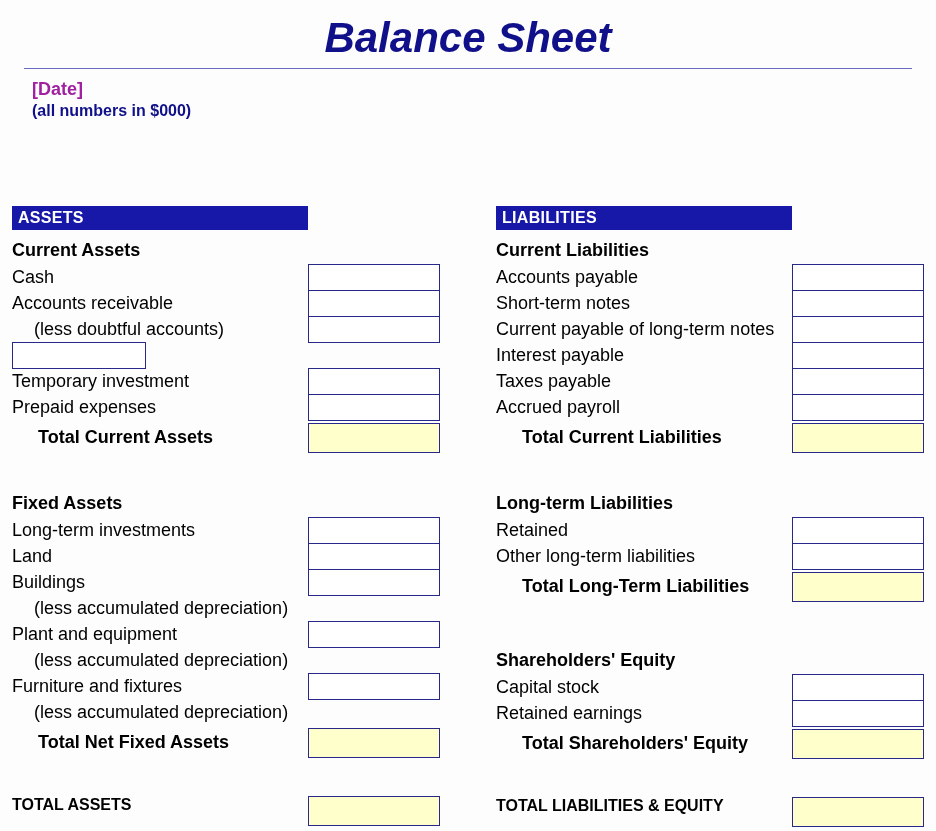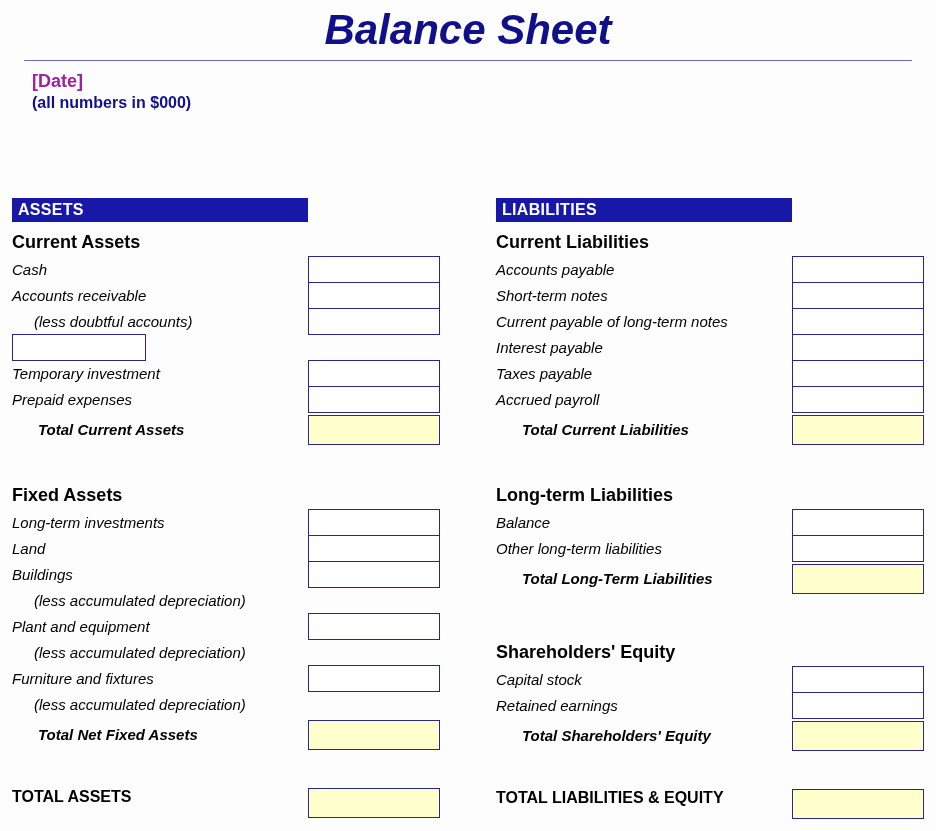--- a/index.html
+++ b/index.html
@@ -21,7 +21,7 @@
     font-style: italic;
     color: #10108a;
     font-family: Arial, Helvetica, sans-serif;
-    padding: 6px 0 6px 0;
+    padding: 14px 0 6px 0;
   }
   .hr {
     border: none;

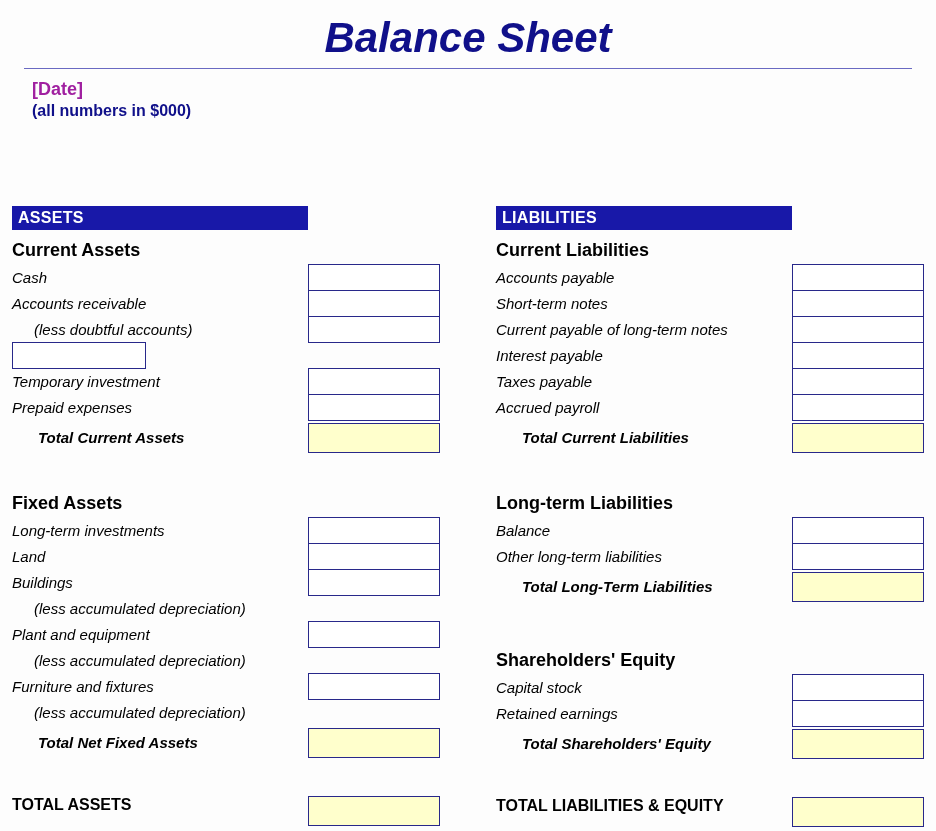--- a/index.html
+++ b/index.html
@@ -74,11 +74,10 @@
   }
   .row .label {
     flex: 0 0 296px;
-    font-size: 15px;
+    font-size: 18px;
     display: flex;
     align-items: center;
     padding-bottom: 1px;
-    font-style: italic;
   }
   .row .cell {
     width: 134px;

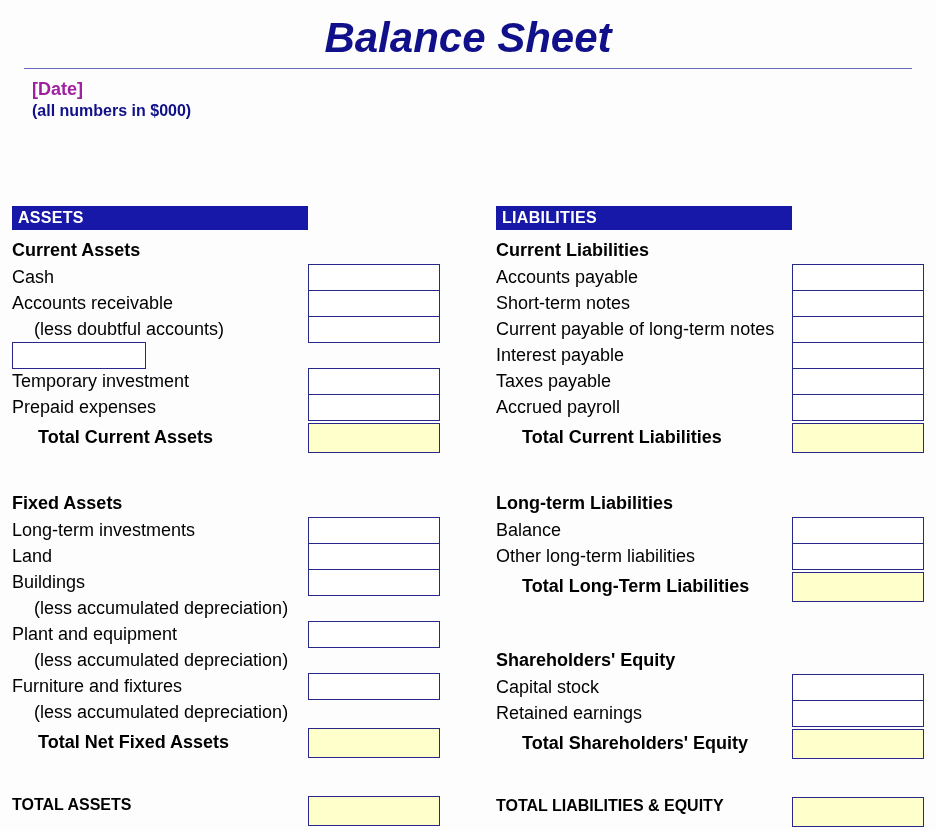--- a/index.html
+++ b/index.html
@@ -259,7 +259,7 @@
       <div class="subhead">Long-term Liabilities</div>
       <div>
           <div class="row">
-            <div class="label">Balance</div>
+            <div class="label">Retained</div>
             <div class="cell"></div>
           </div>
           <div class="row">

